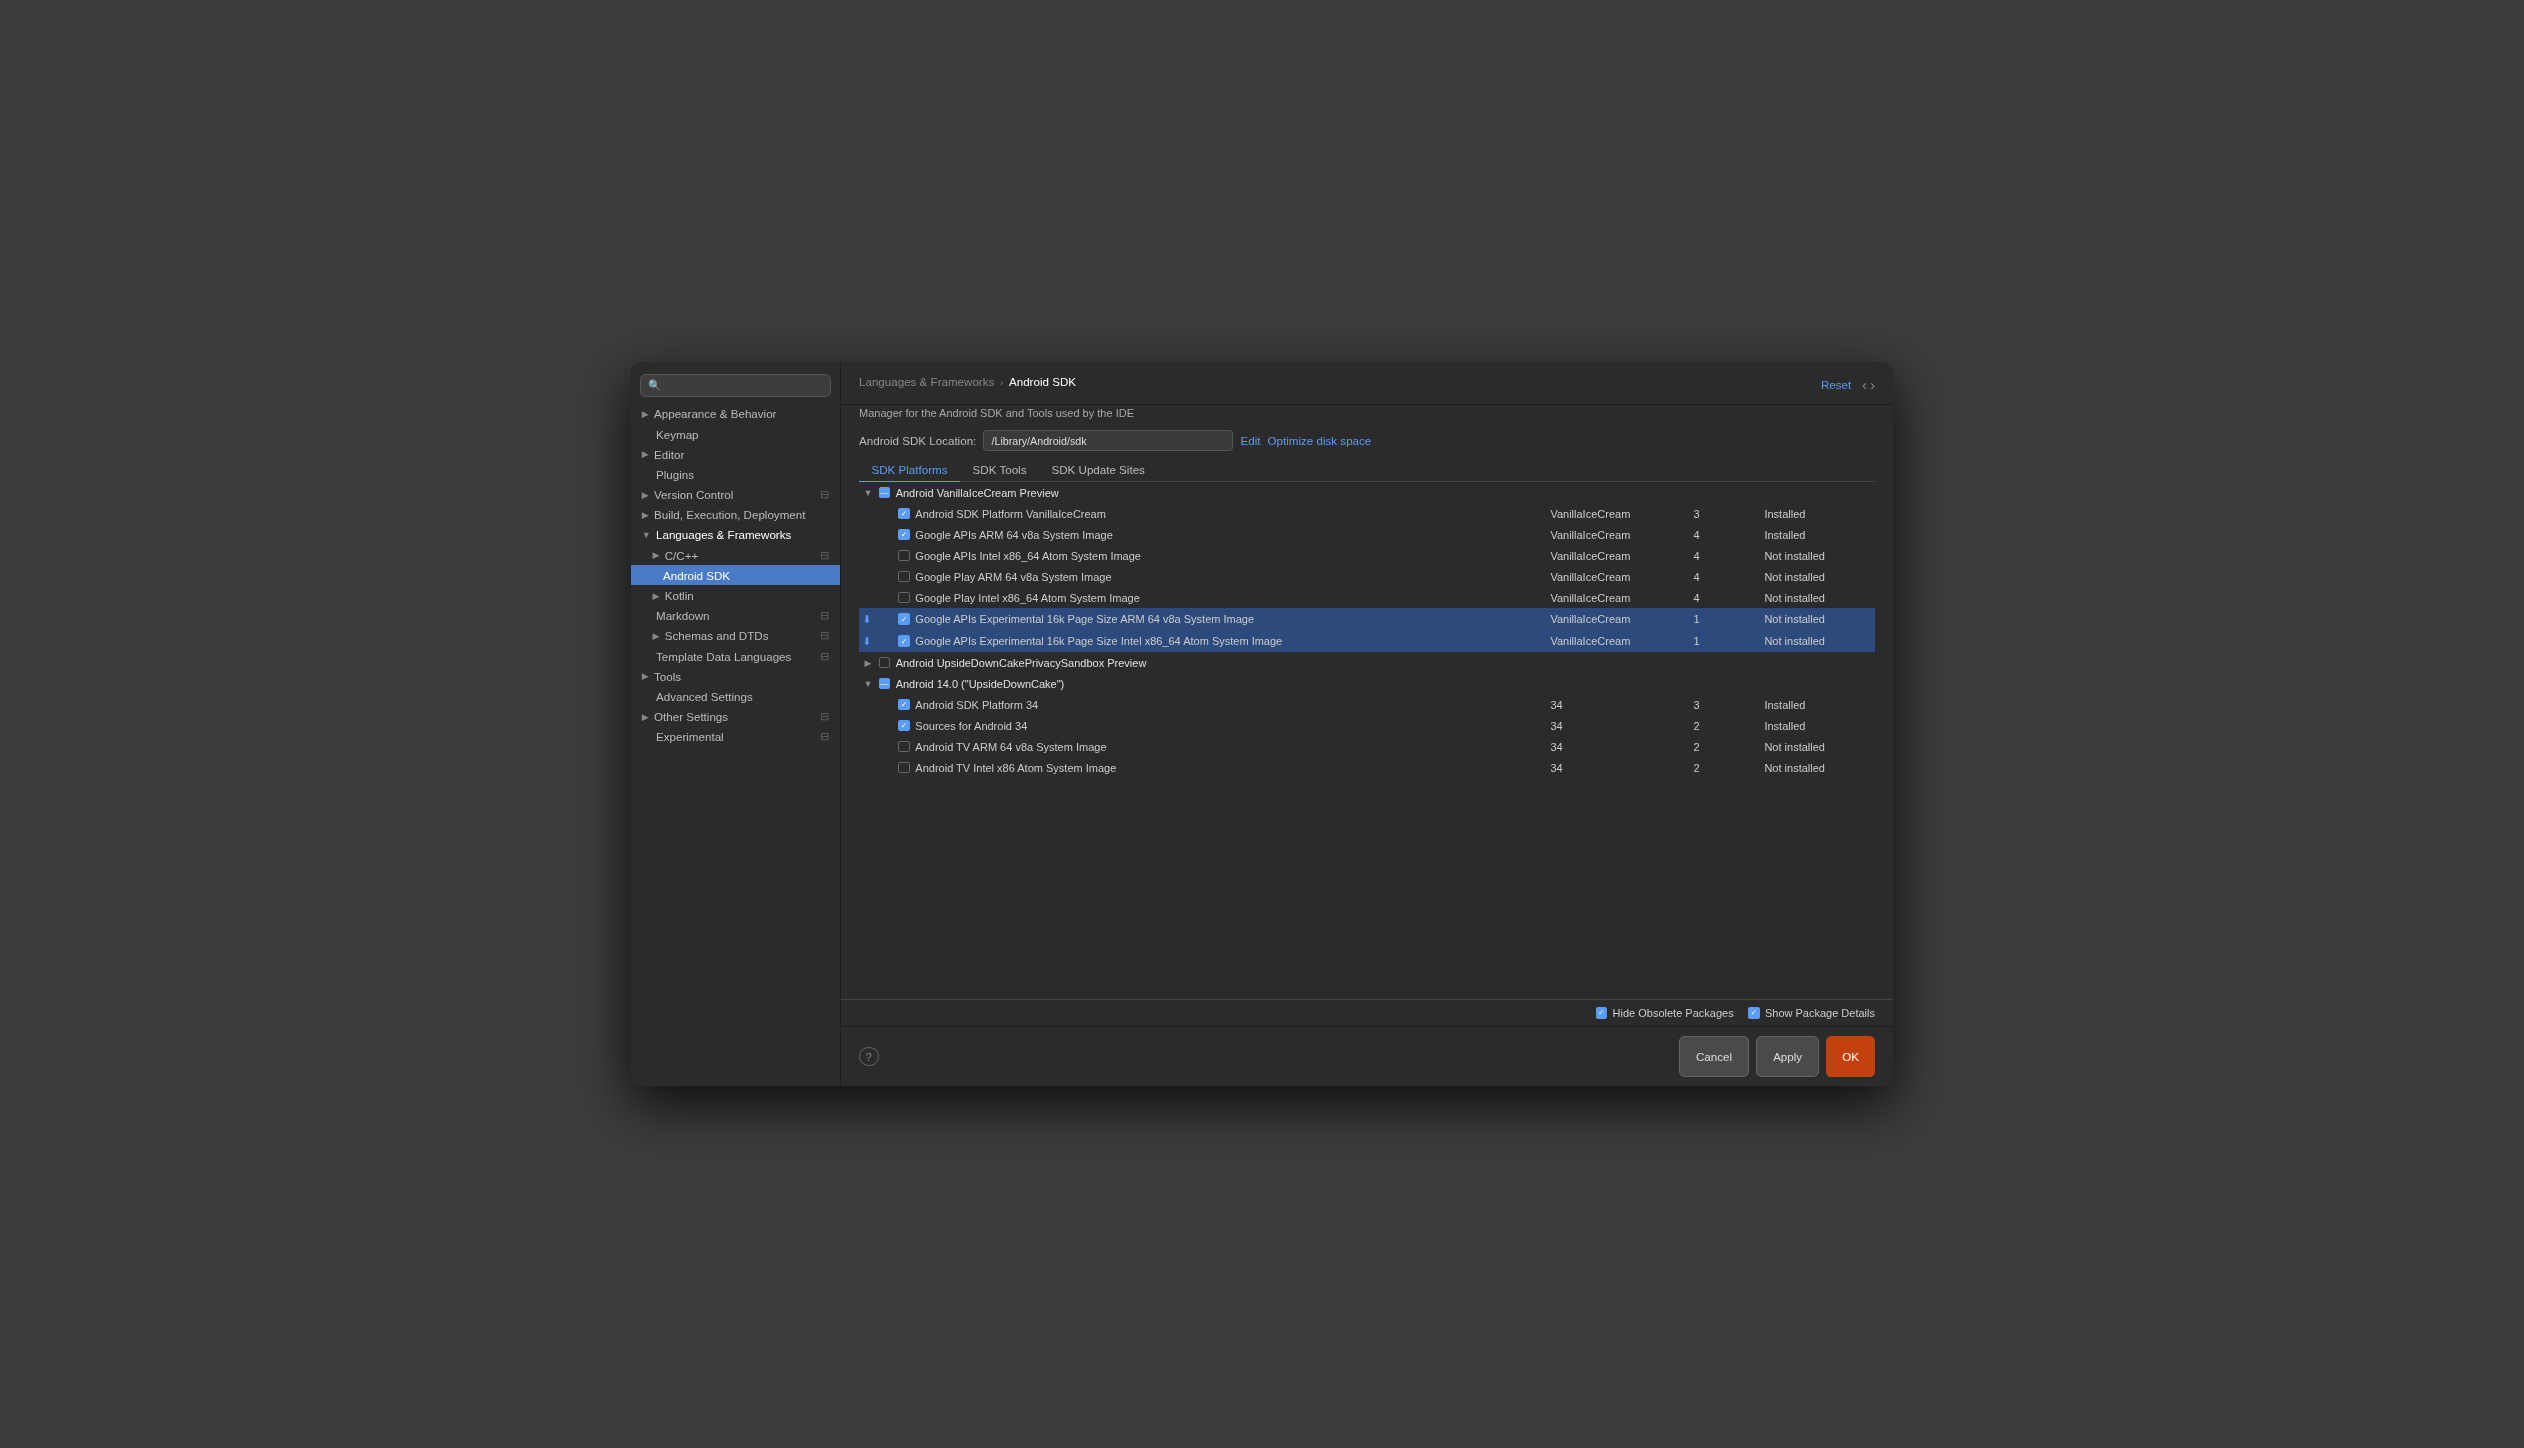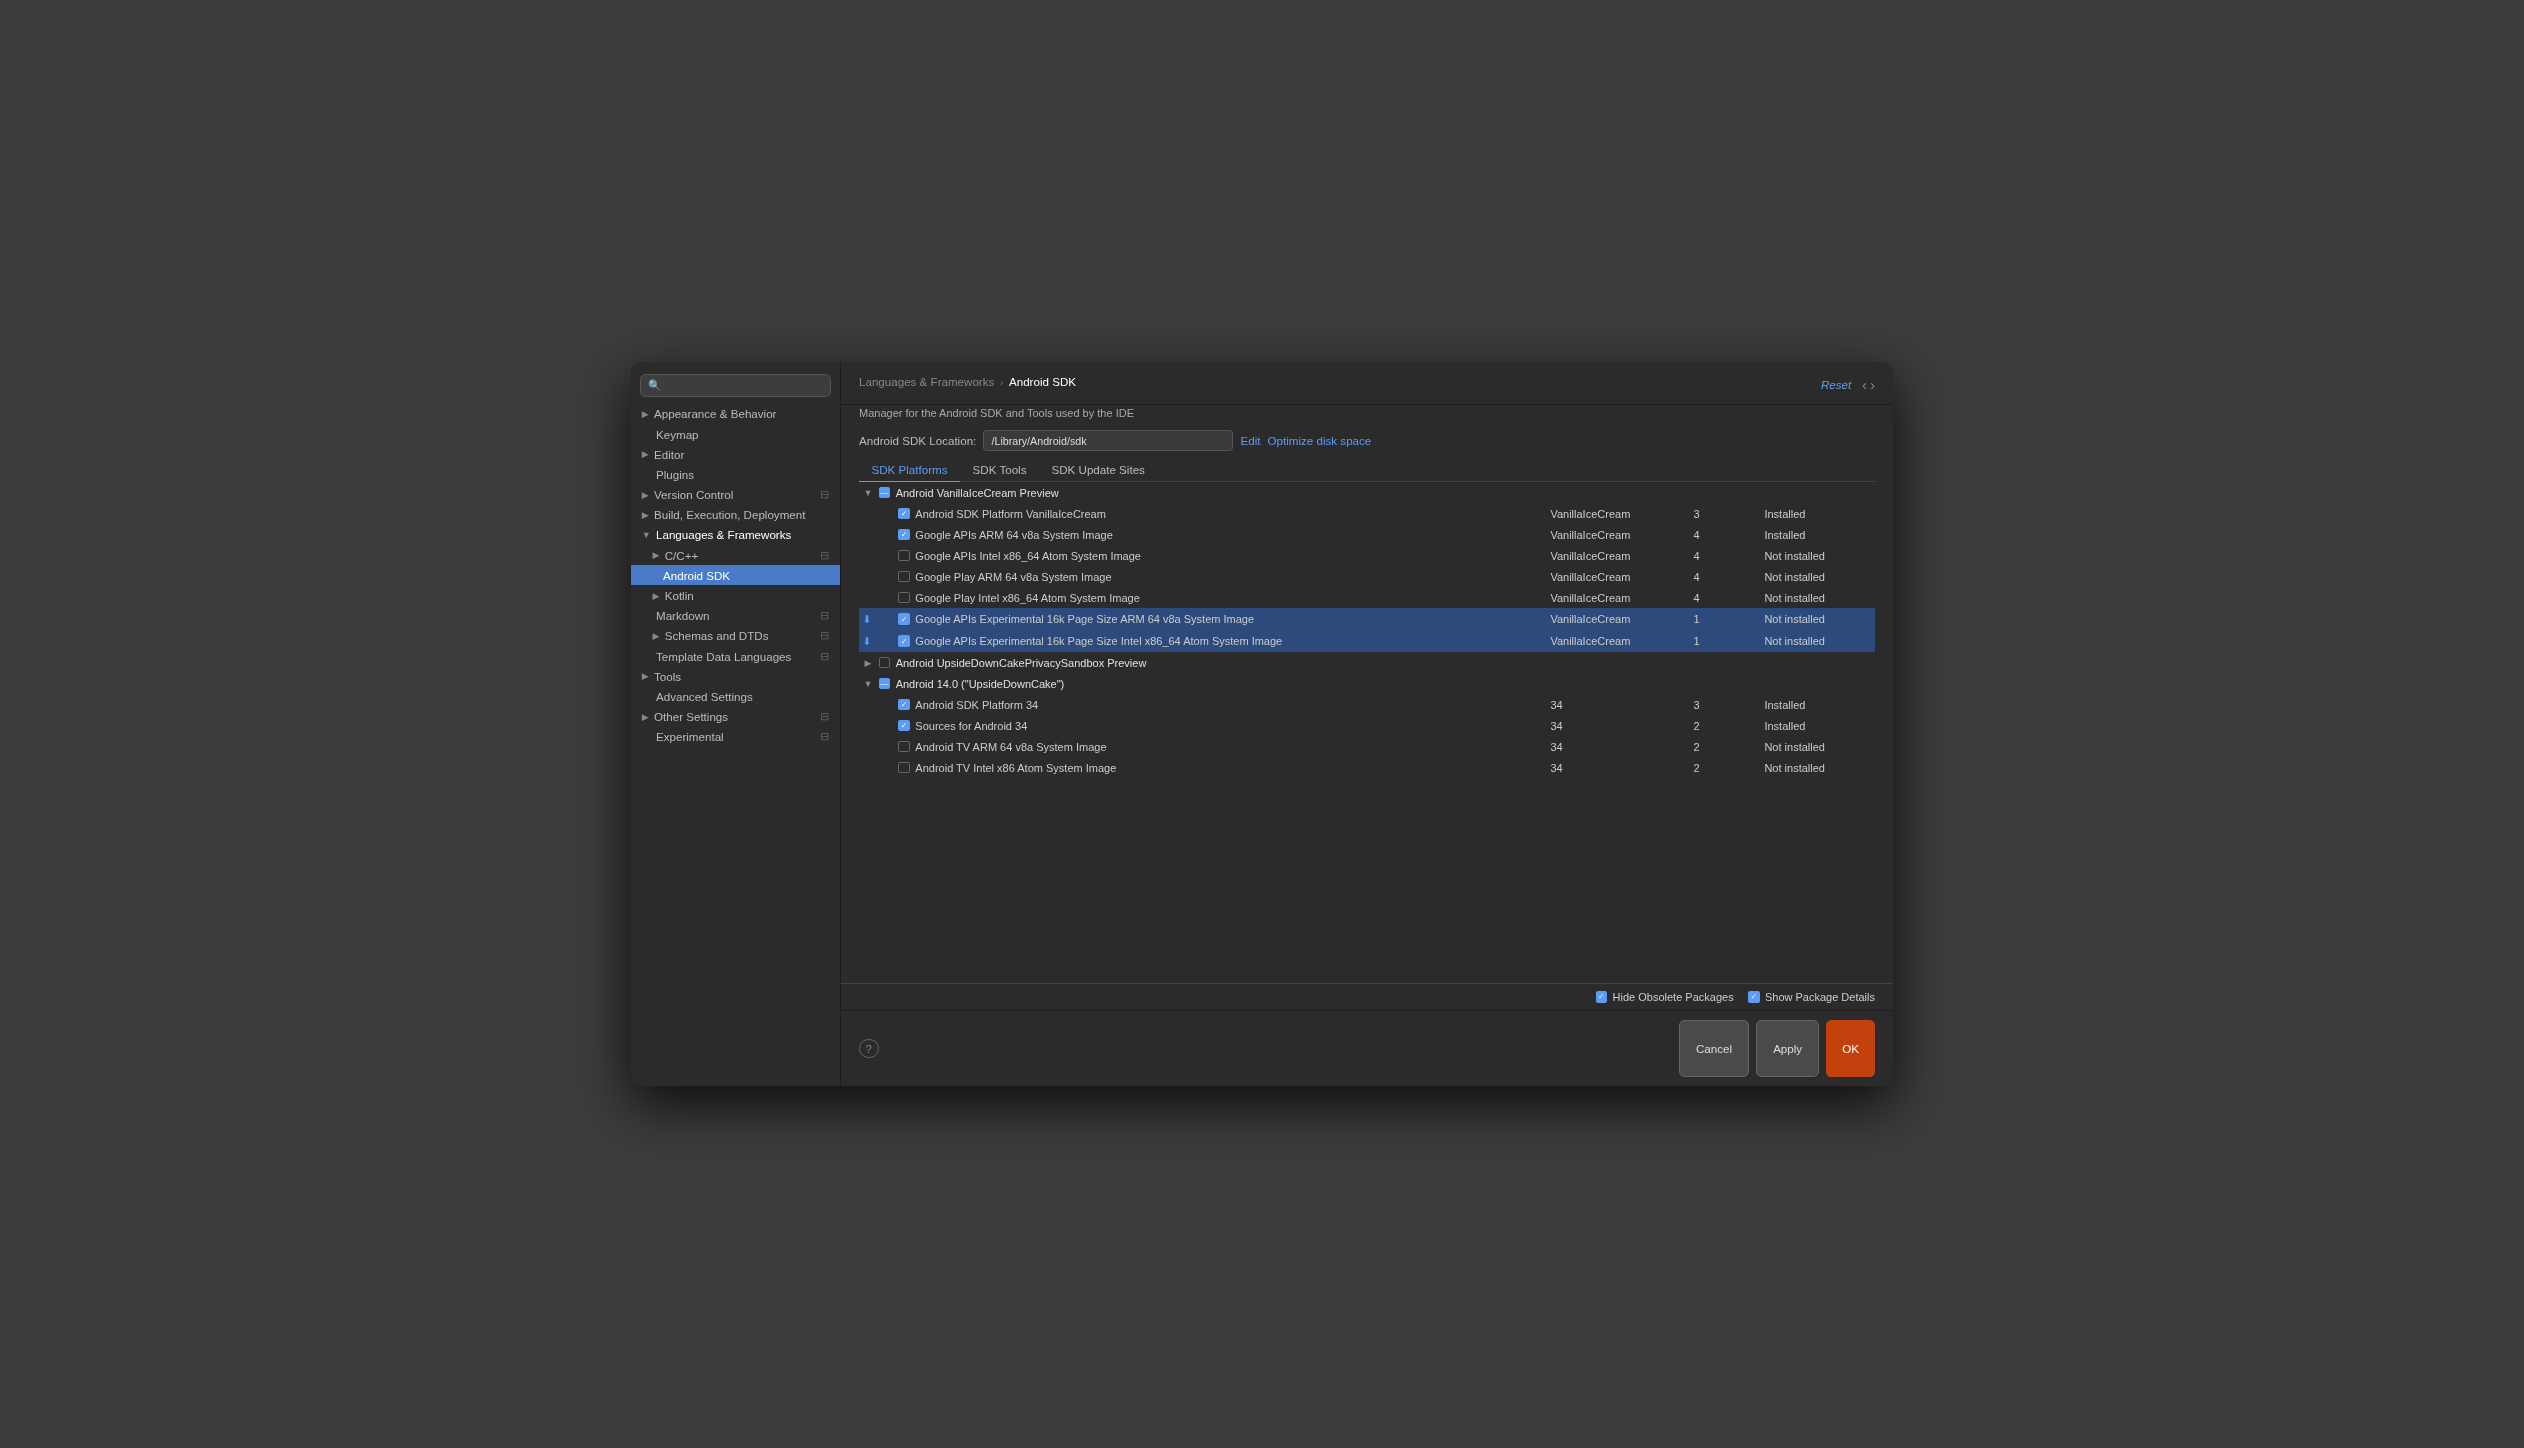--- a/index.html
+++ b/index.html
@@ -137,7 +137,6 @@
       cursor: pointer;
       background: none;
       border: none;
-      font-style: italic;
     }
     .nav-arrows {
       display: flex;

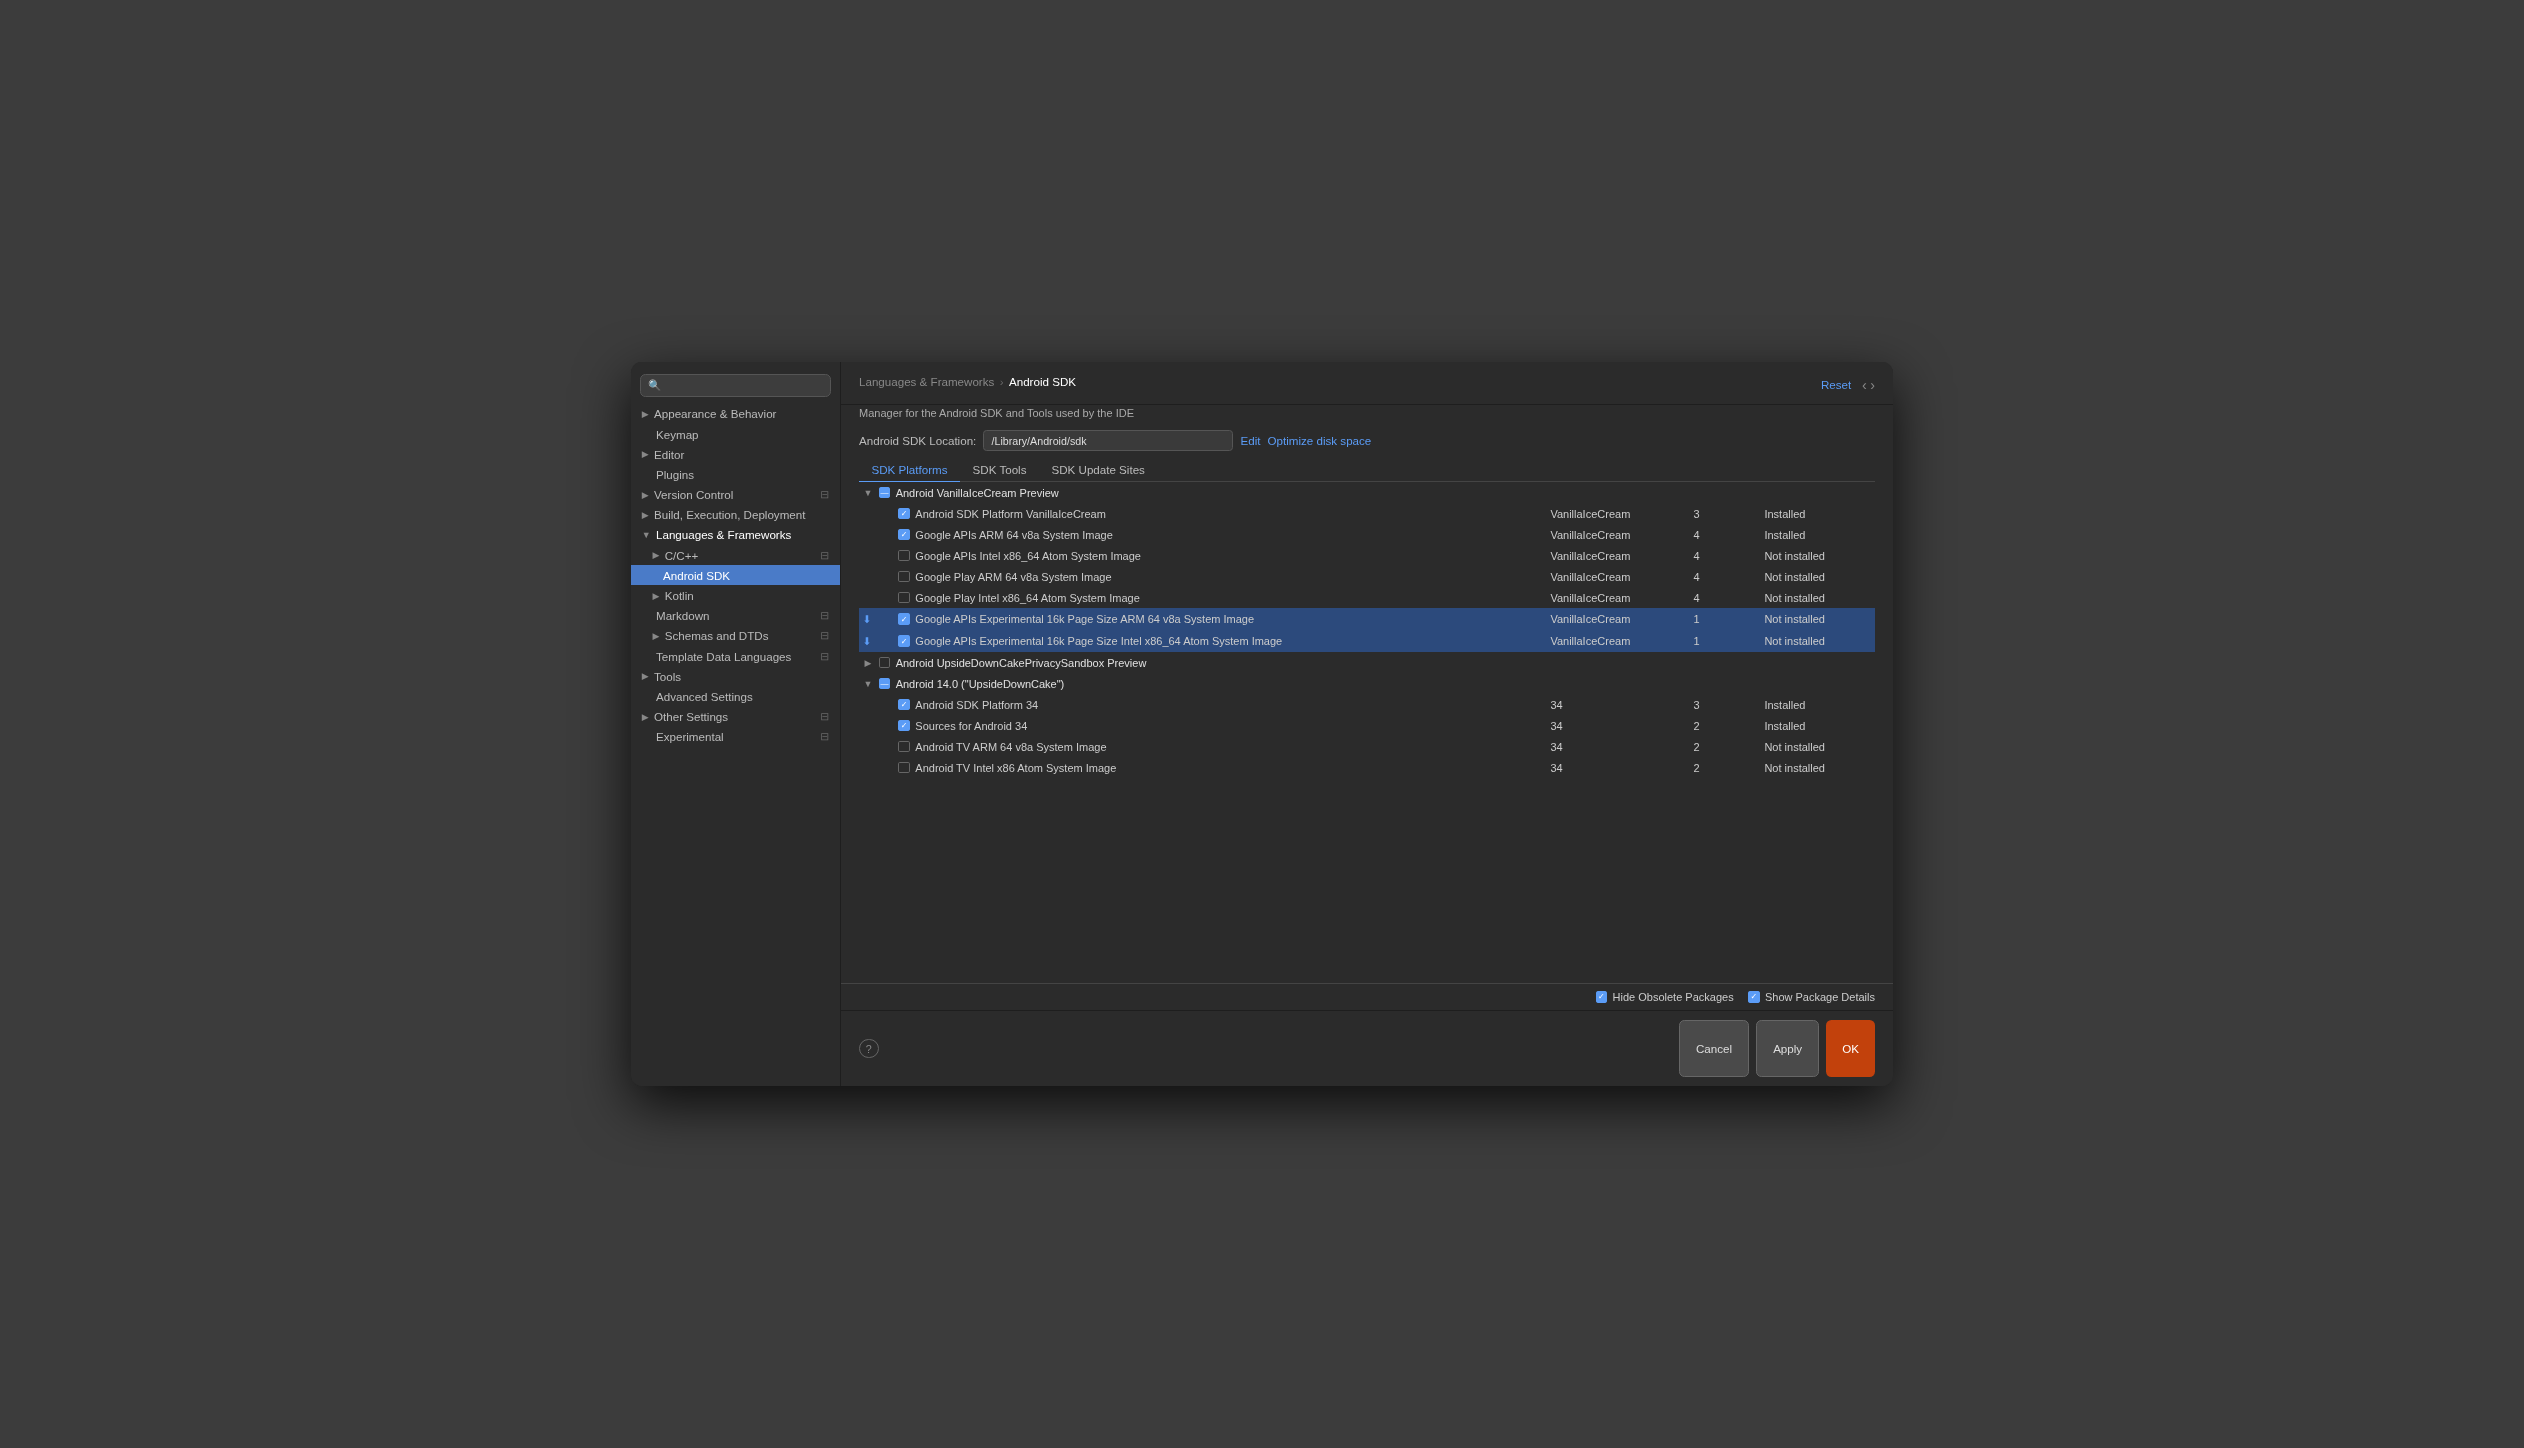--- a/index.html
+++ b/index.html
@@ -311,7 +311,7 @@
       gap: 7.1px;
     }
     .btn {
-      padding: 21px 16px;
+      padding: 13px 16px;
       border-radius: 5.4px;
       font-size: 11.6px;
       cursor: pointer;

